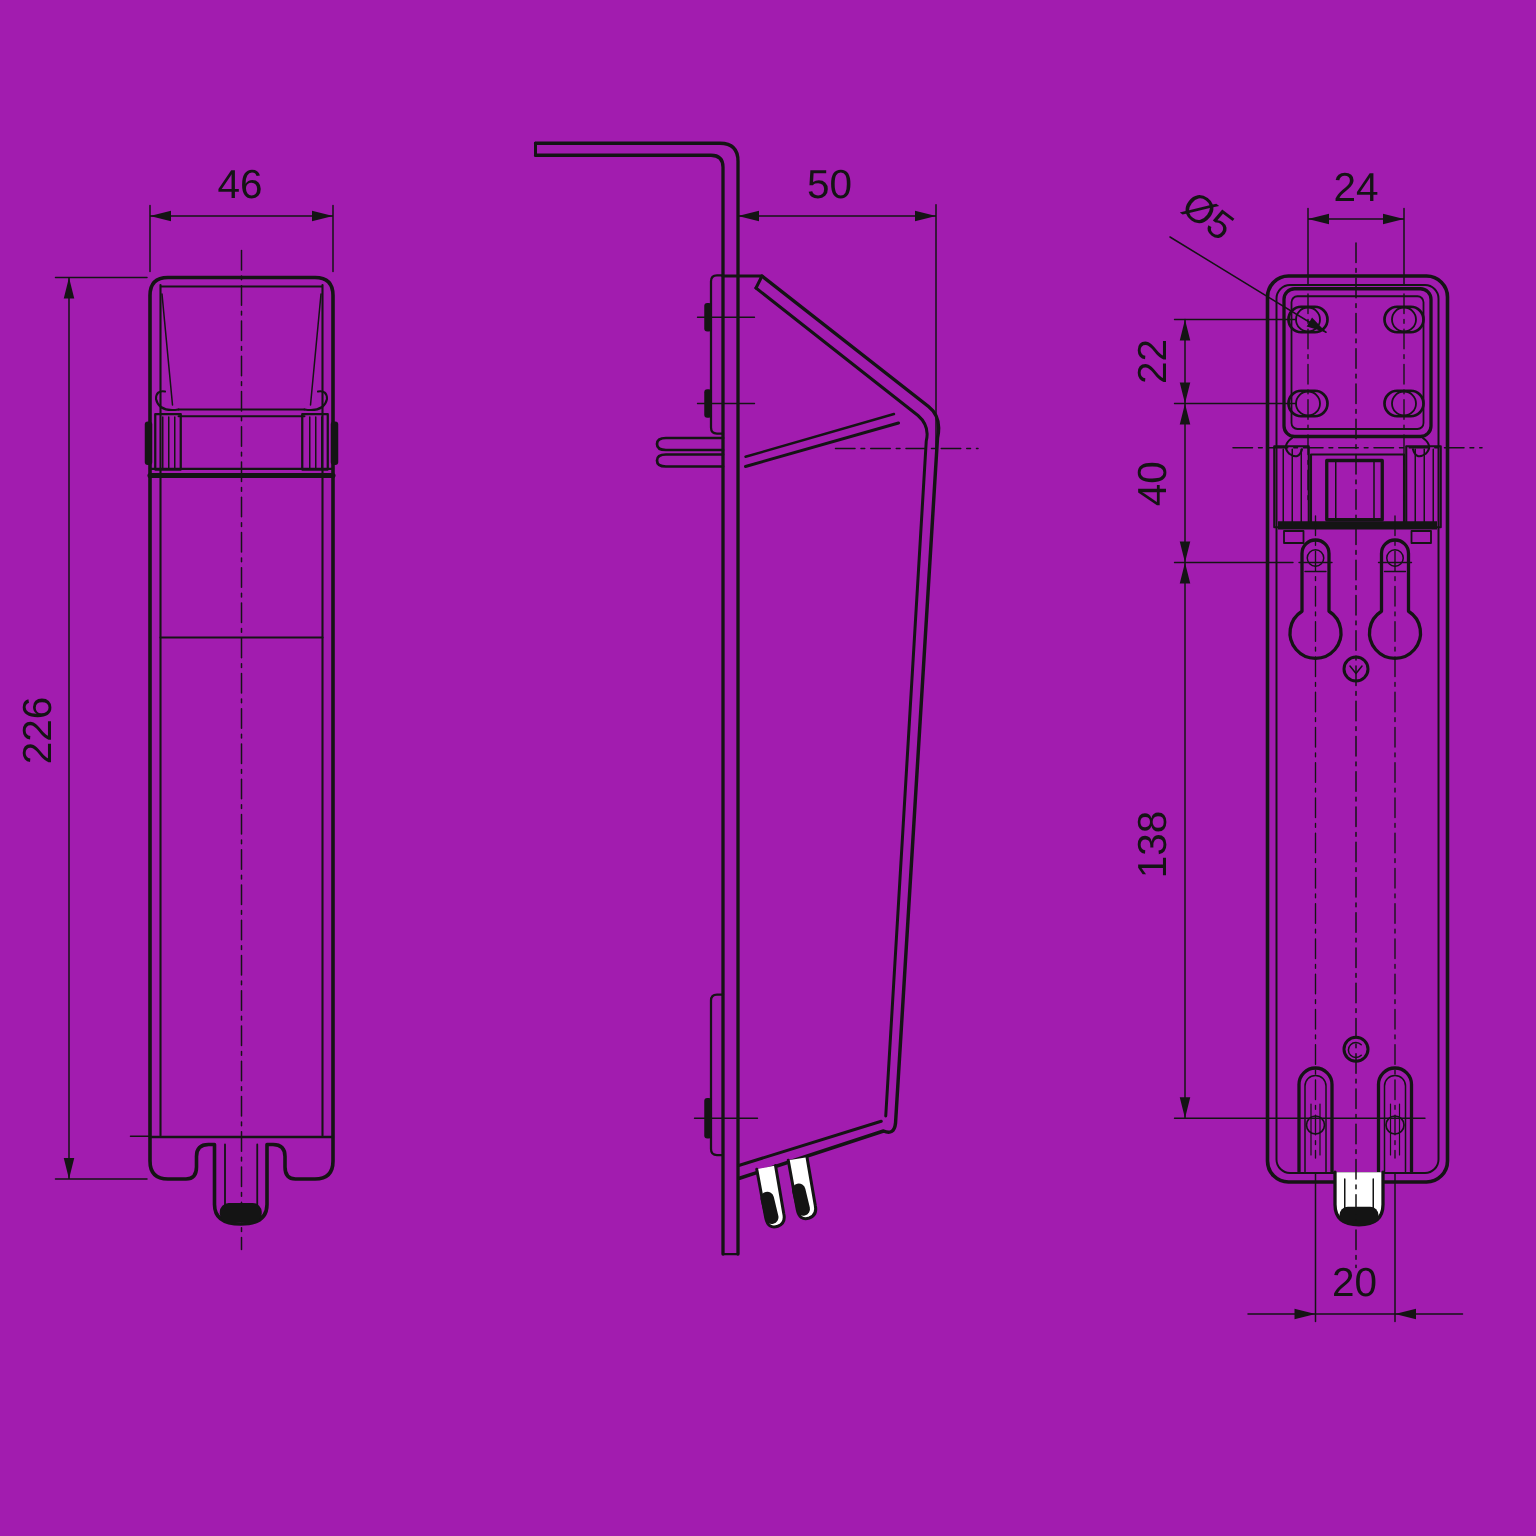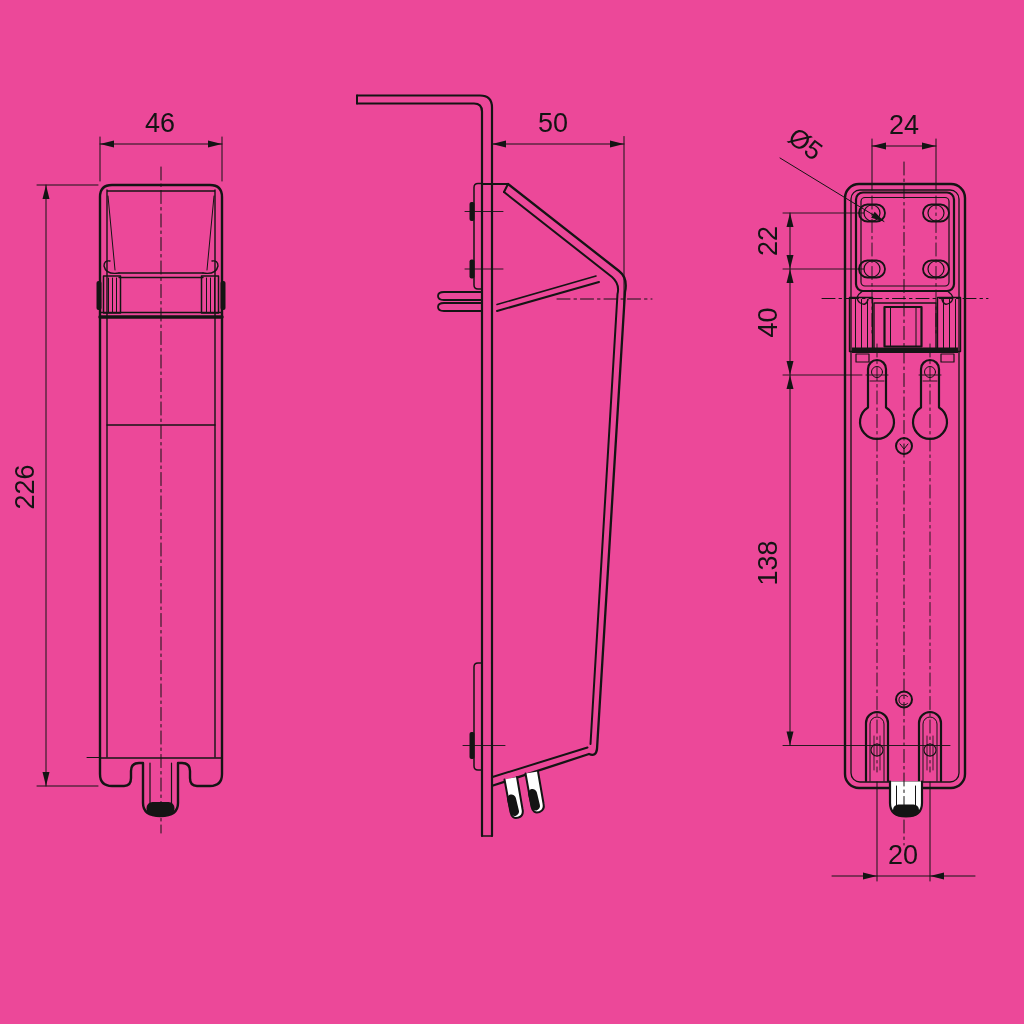--- a/index.html
+++ b/index.html
@@ -3,7 +3,7 @@
 <meta charset="utf-8">
 <style>
   html,body{margin:0;padding:0;background:#ffffff;}
-  .page{width:1024px;height:1024px;background:#ec4899;position:relative;overflow:hidden;}
+  .page{width:1024px;height:1024px;background:#a21caf;position:relative;overflow:hidden;}
   svg{display:block;}
   text{font-family:"Liberation Sans", sans-serif;fill:#141414;}
   .dim{font-size:27px;}

